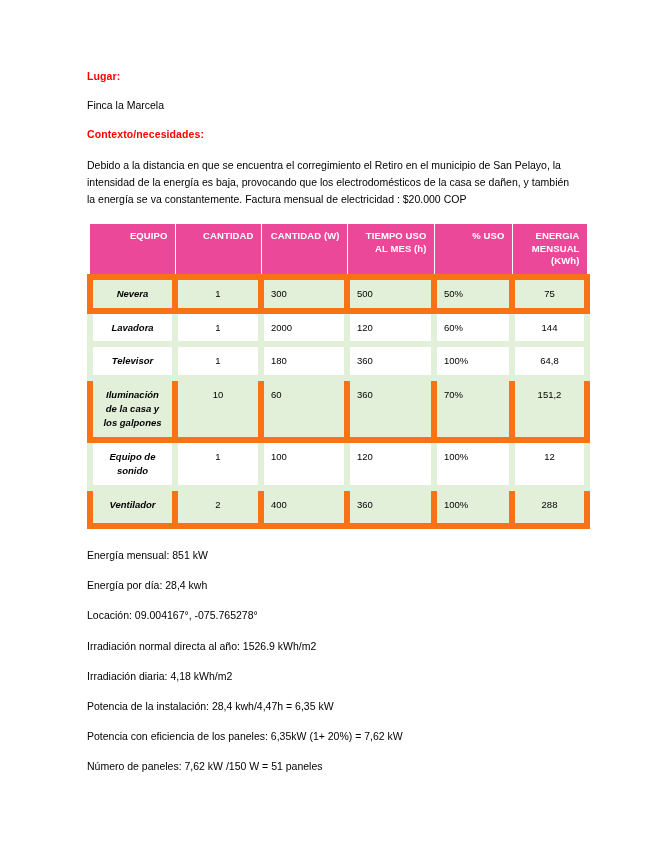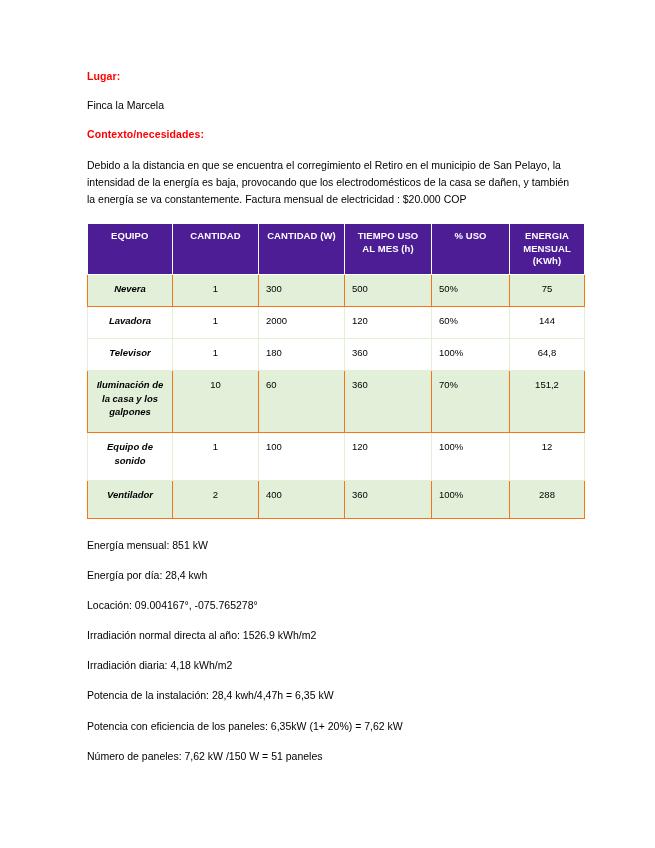--- a/index.html
+++ b/index.html
@@ -67,10 +67,10 @@
   table.loads col.c5 { width: 75px; }
 
   table.loads thead th {
-    background: #4c1d95;
+    background: #ec4899;
     color: #ffffff;
     font-weight: bold;
-    text-align: center;
+    text-align: right;
     vertical-align: top;
     padding: 6px 7px 7px 7px;
     border: 1px solid #ffffff;

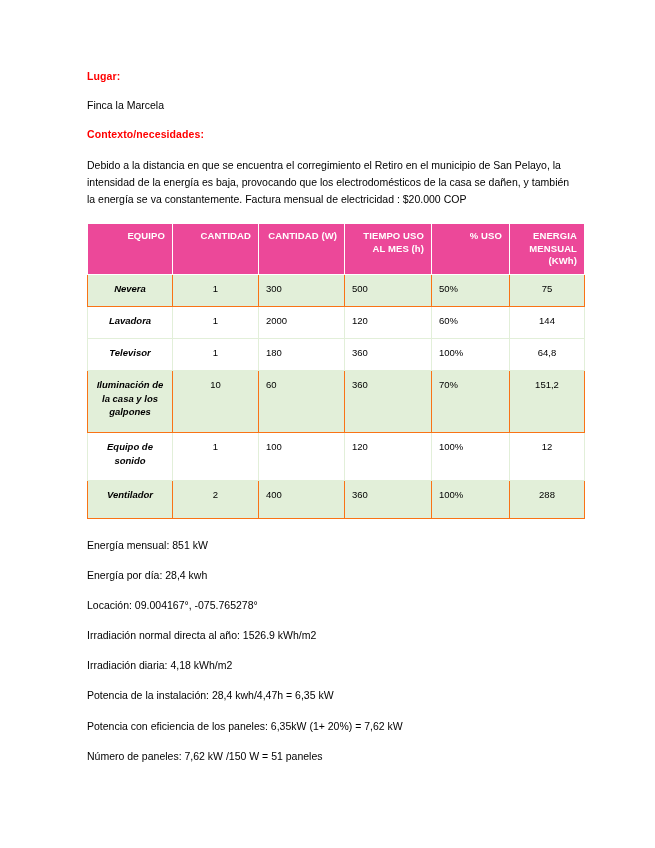--- a/index.html
+++ b/index.html
@@ -83,7 +83,7 @@
   table.loads thead th:first-child { border-left: none; }
 
   table.loads tbody td {
-    border: 1px solid #f97316;
+    border: 6px solid #f97316;
     padding: 7px 7px 7px 7px;
     vertical-align: top;
     line-height: 1.45;

